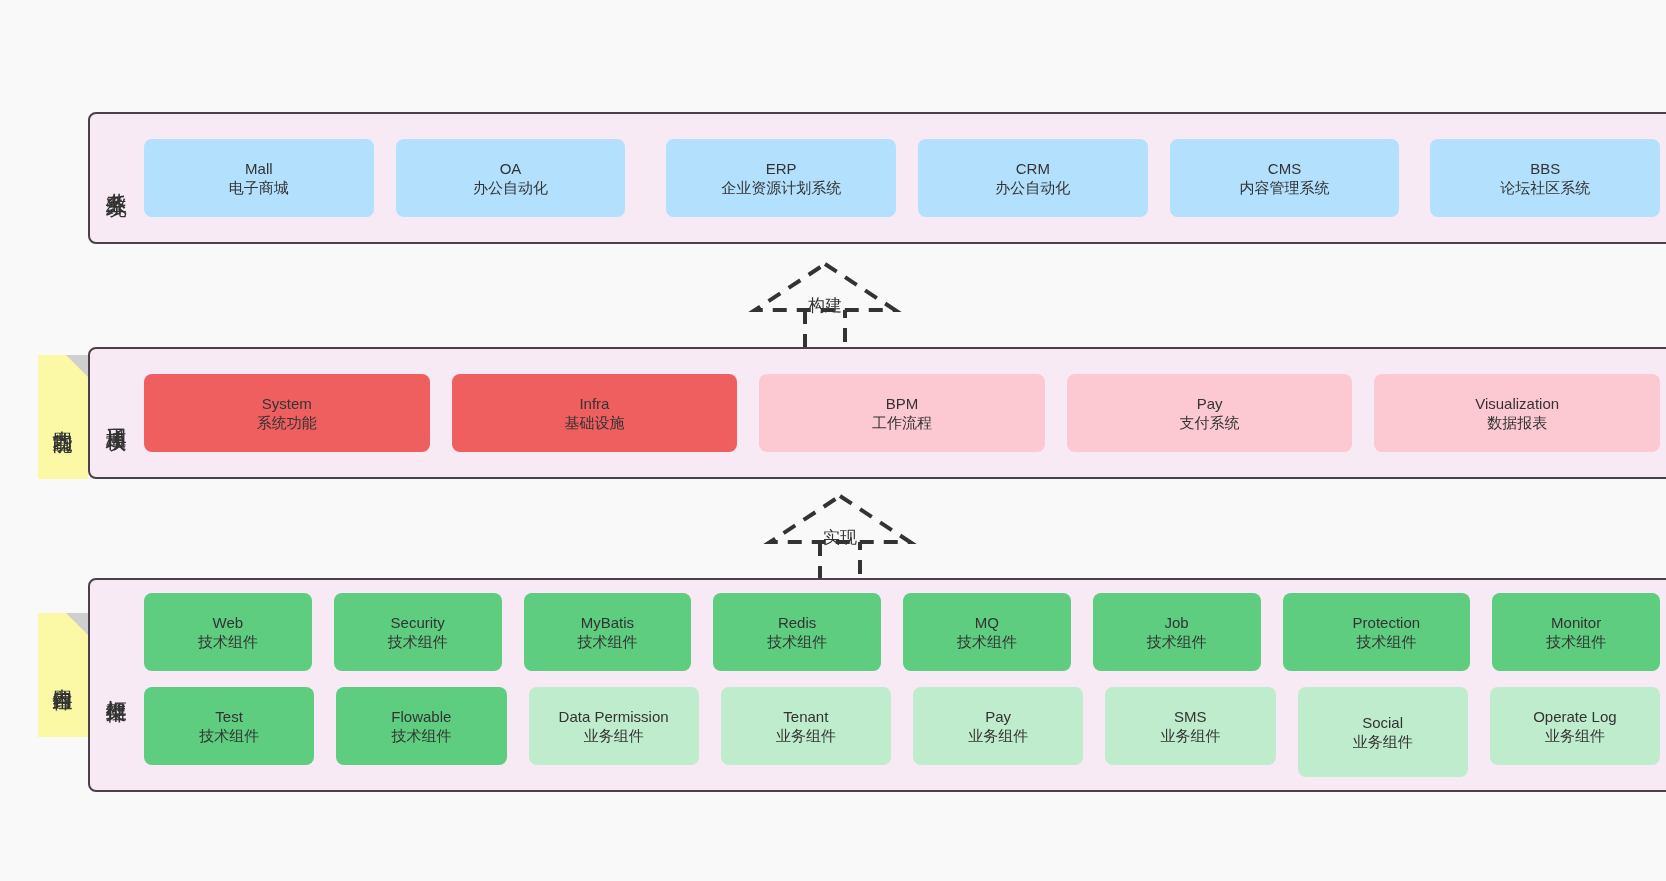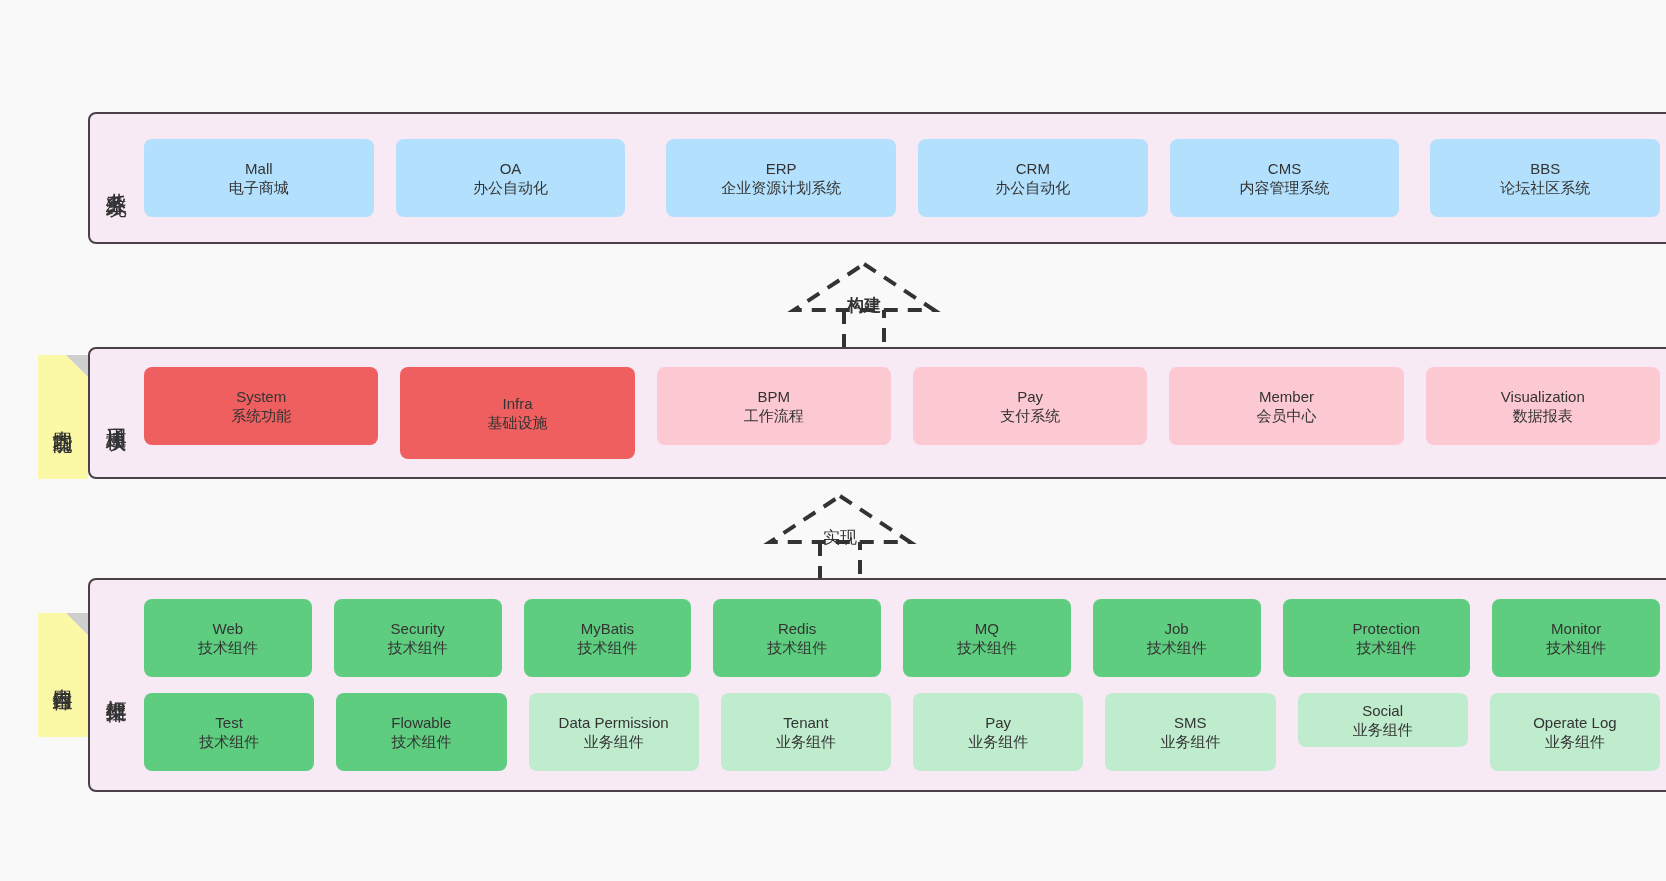--- a/index.html
+++ b/index.html
@@ -166,7 +166,7 @@
     </div>
   </div>
 
-  <div class="connector" style="left:784px; top:258px;font-weight:bold;">
+  <div class="connector" style="left:745px; top:258px;">
     <svg viewBox="0 0 160 100" preserveAspectRatio="none" aria-hidden="true">
       <path d="M 80 6 L 150 52 L 10 52 Z" fill="none" stroke="#333333" stroke-width="4" stroke-dasharray="14 10" stroke-linejoin="miter"></path>
       <path d="M 60 52 L 60 96 L 100 96 L 100 52" fill="none" stroke="#333333" stroke-width="4" stroke-dasharray="14 10"></path>

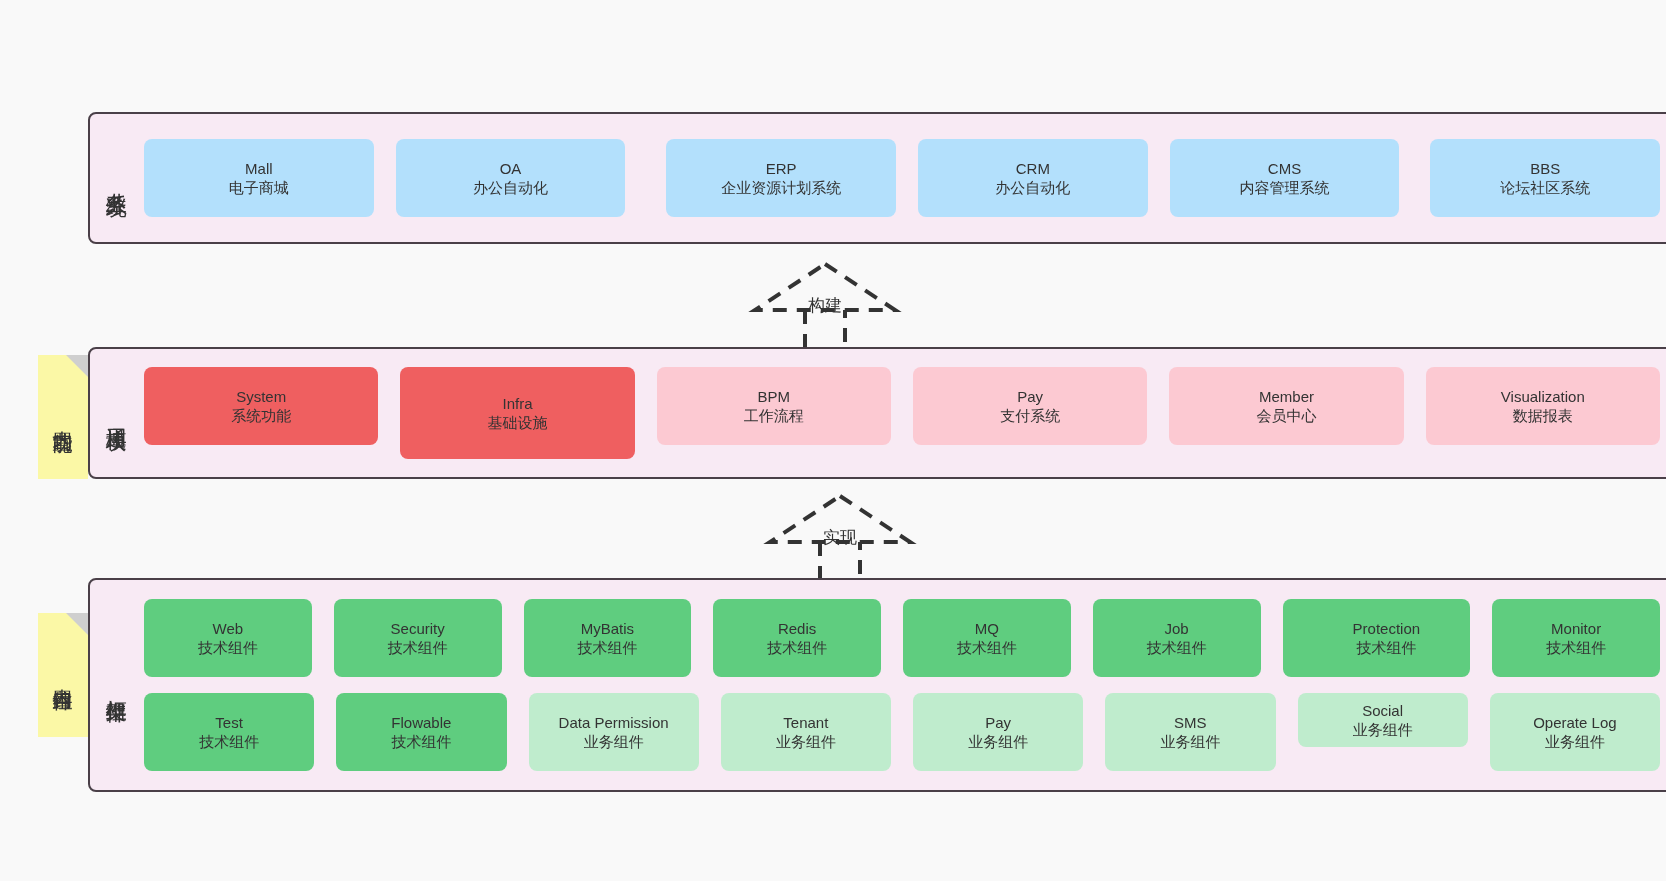--- a/index.html
+++ b/index.html
@@ -187,7 +187,7 @@
           <span class="en">System</span>
           <span class="cn">系统功能</span>
         </div>
-        <div class="cell c-red" style="height:92px;">
+        <div class="cell c-red" style="height:78px;">
           <span class="en">Infra</span>
           <span class="cn">基础设施</span>
         </div>

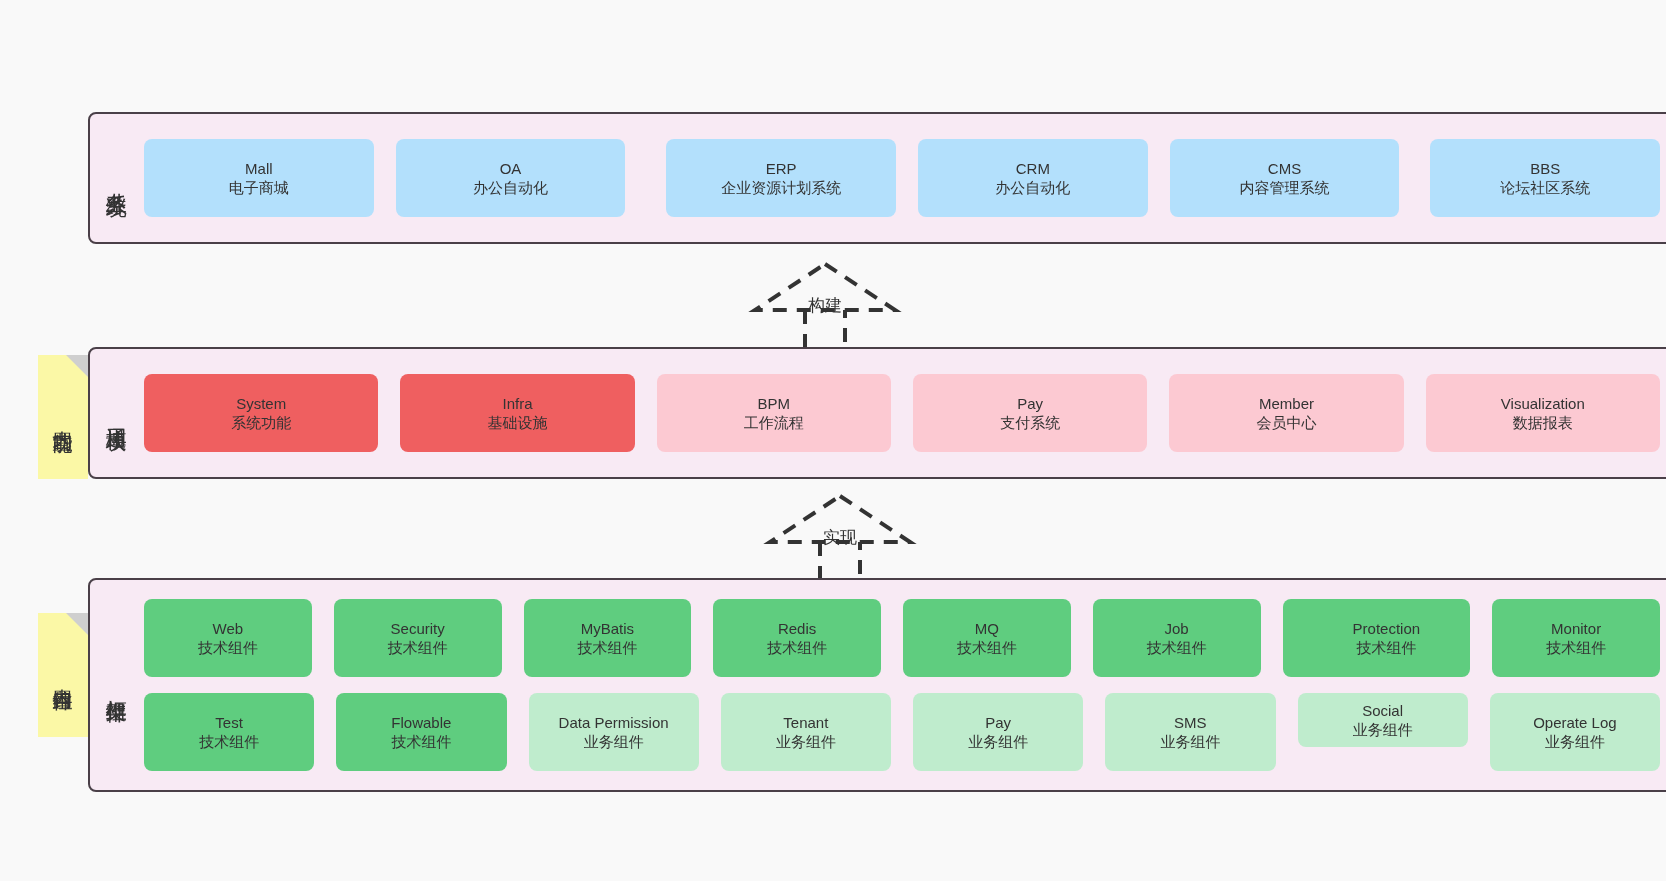--- a/index.html
+++ b/index.html
@@ -200,10 +200,6 @@
           <span class="cn">支付系统</span>
         </div>
         <div class="cell c-pink" style="height:78px;">
-          <span class="en">Member</span>
-          <span class="cn">会员中心</span>
-        </div>
-        <div class="cell c-pink" style="height:78px;">
           <span class="en">Visualization</span>
           <span class="cn">数据报表</span>
         </div>

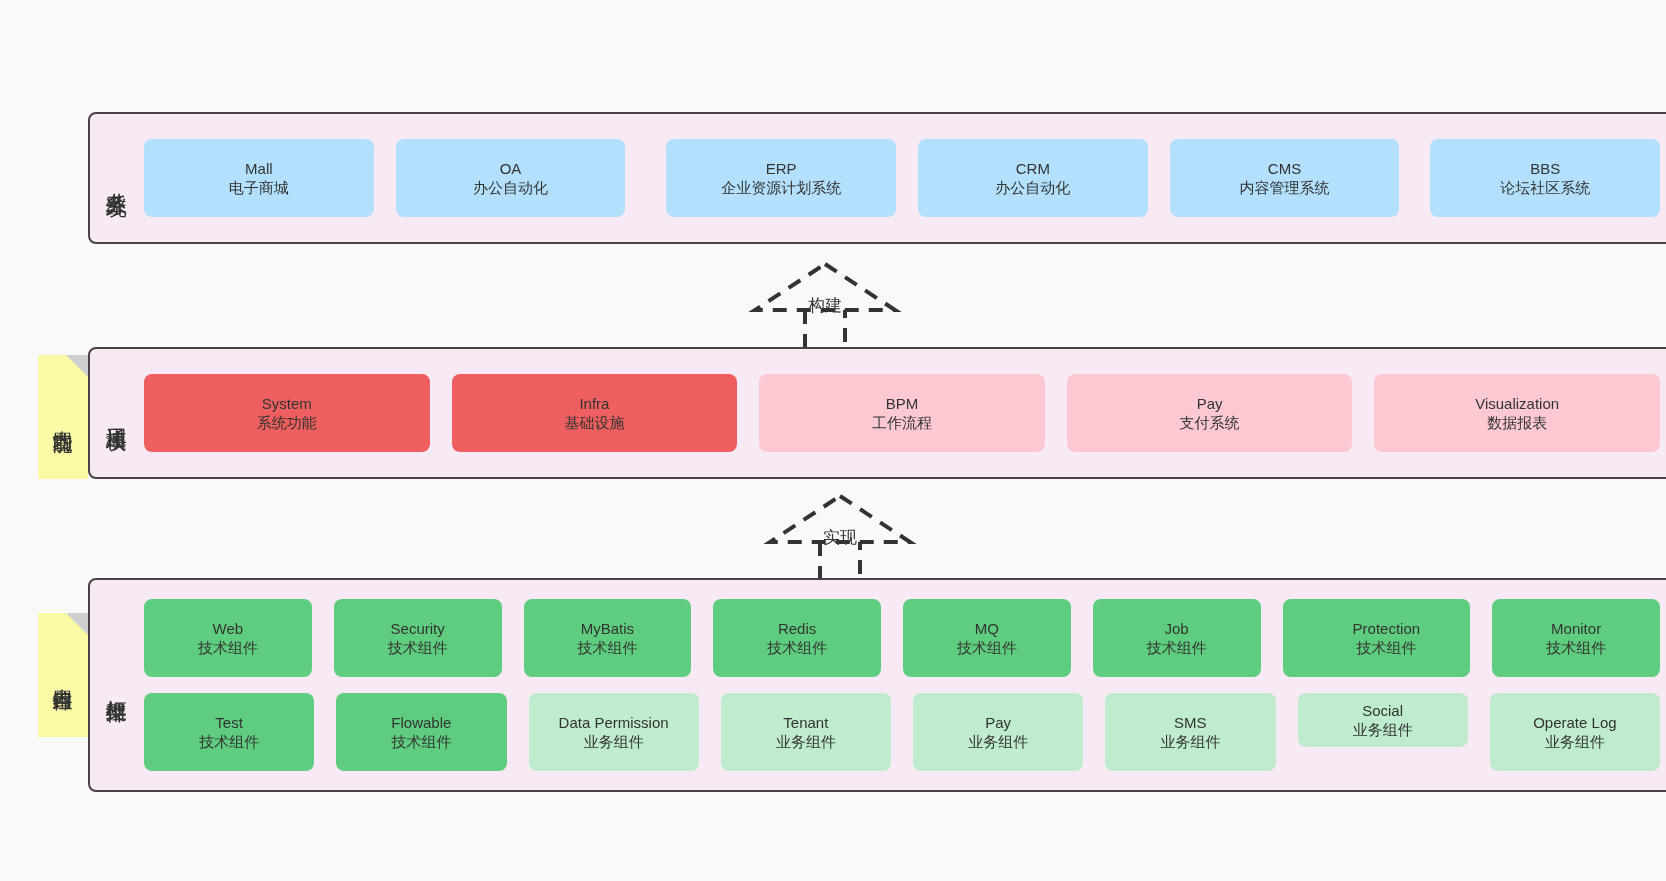--- a/index.html
+++ b/index.html
@@ -284,7 +284,7 @@
           <span class="en">SMS</span>
           <span class="cn">业务组件</span>
         </div>
-        <div class="cell c-lightgreen" style="height:54px;">
+        <div class="cell c-lightgreen" style="height:90px;">
           <span class="en">Social</span>
           <span class="cn">业务组件</span>
         </div>

